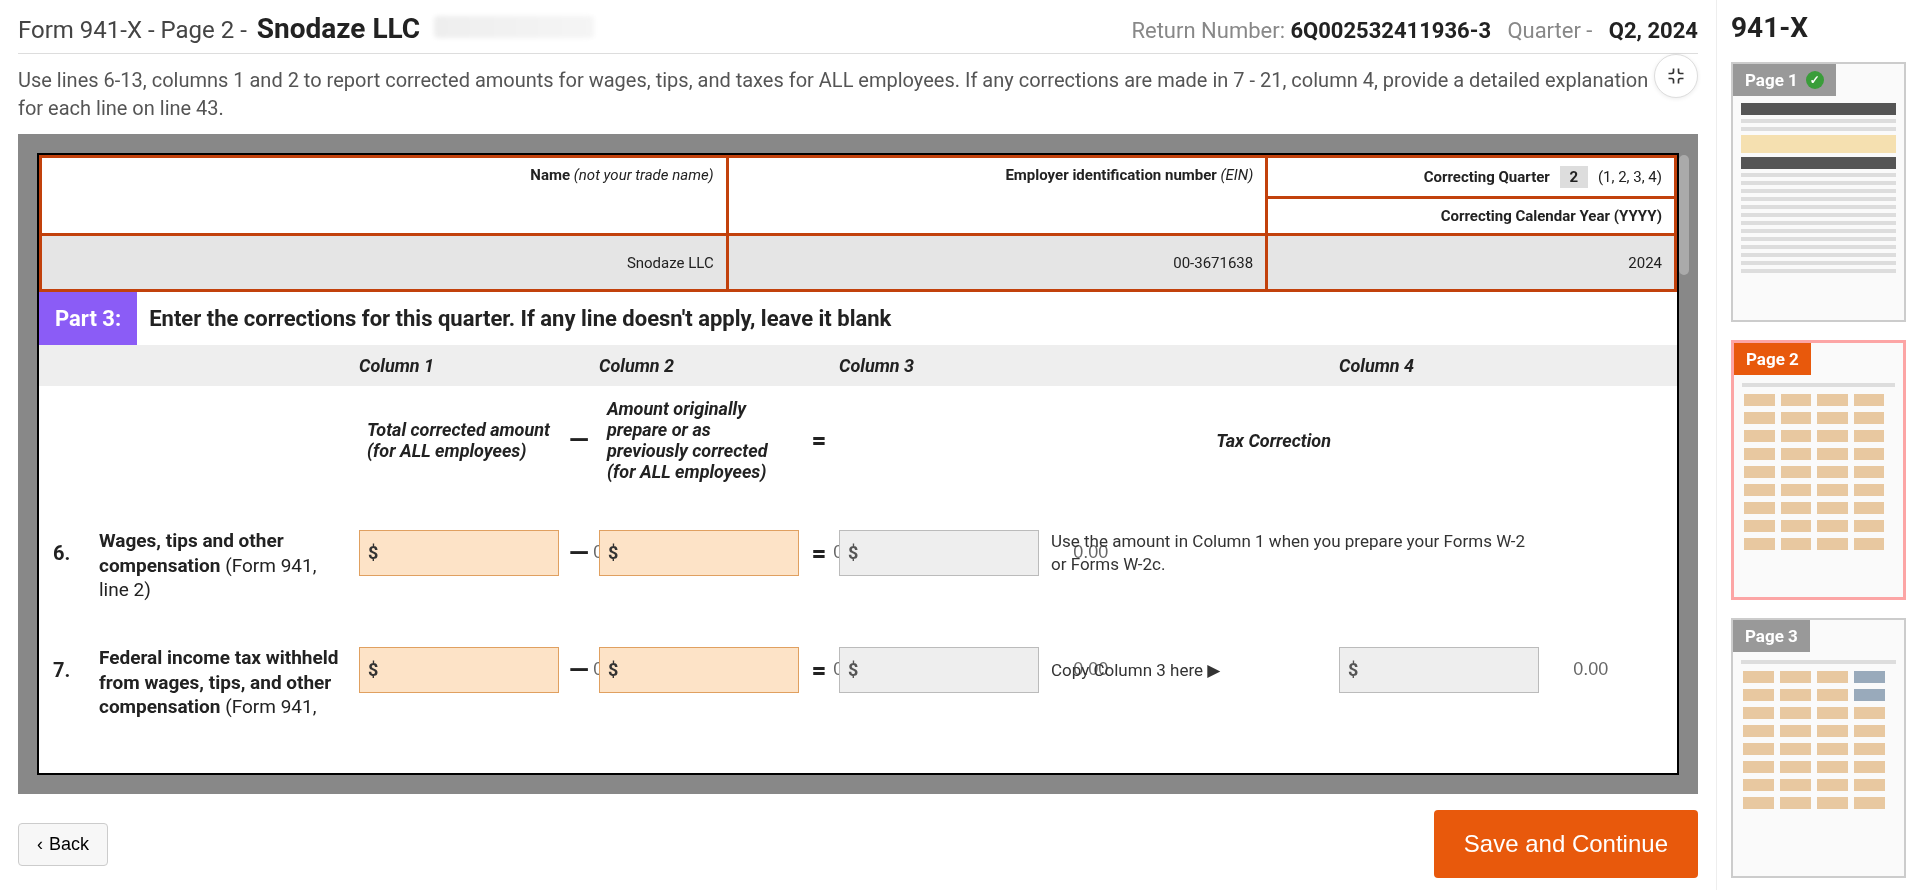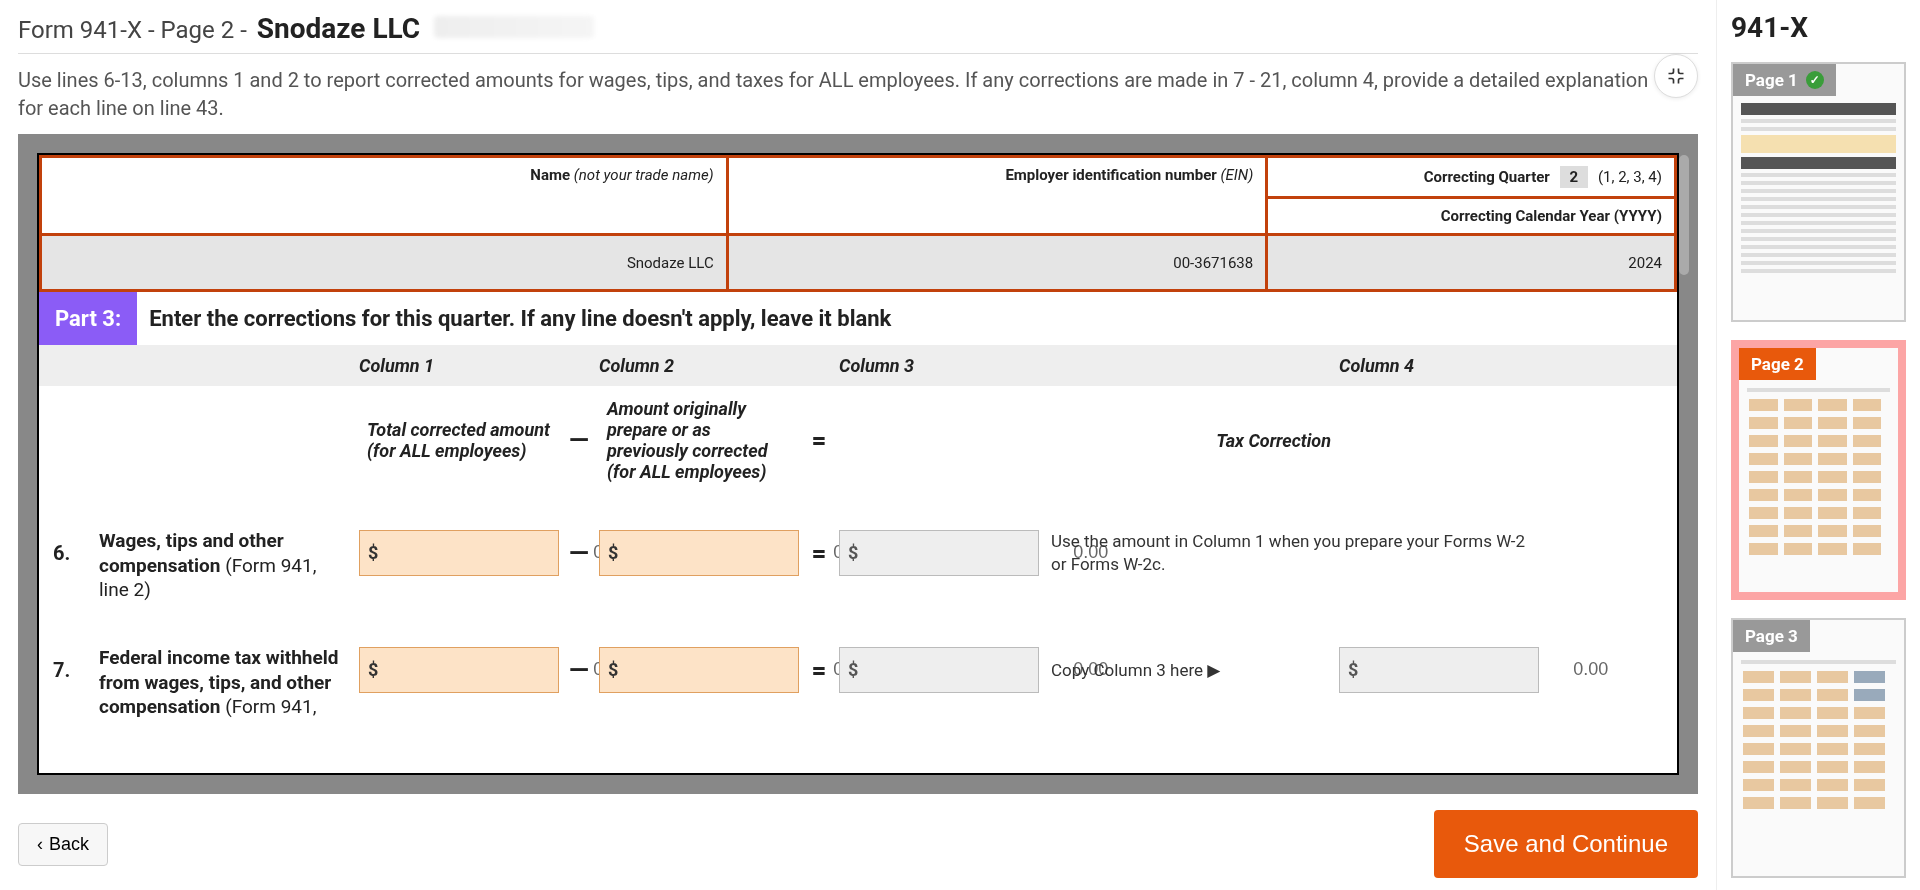--- a/index.html
+++ b/index.html
@@ -83,6 +83,14 @@
         <span class="form-label">Form 941-X - Page 2 -</span>
         <span class="company">Snodaze LLC</span>
         <span class="ein-blur"></span>
+      </div>
+      <div class="topbar-right">
+        <span class="rlabel">Return Number:</span>
+        <span class="rvalue">6Q002532411936-3</span>
+        &nbsp;
+        <span class="rlabel">Quarter -</span>
+        &nbsp;
+        <span class="rvalue">Q2, 2024</span>
       </div>
     </div>
 

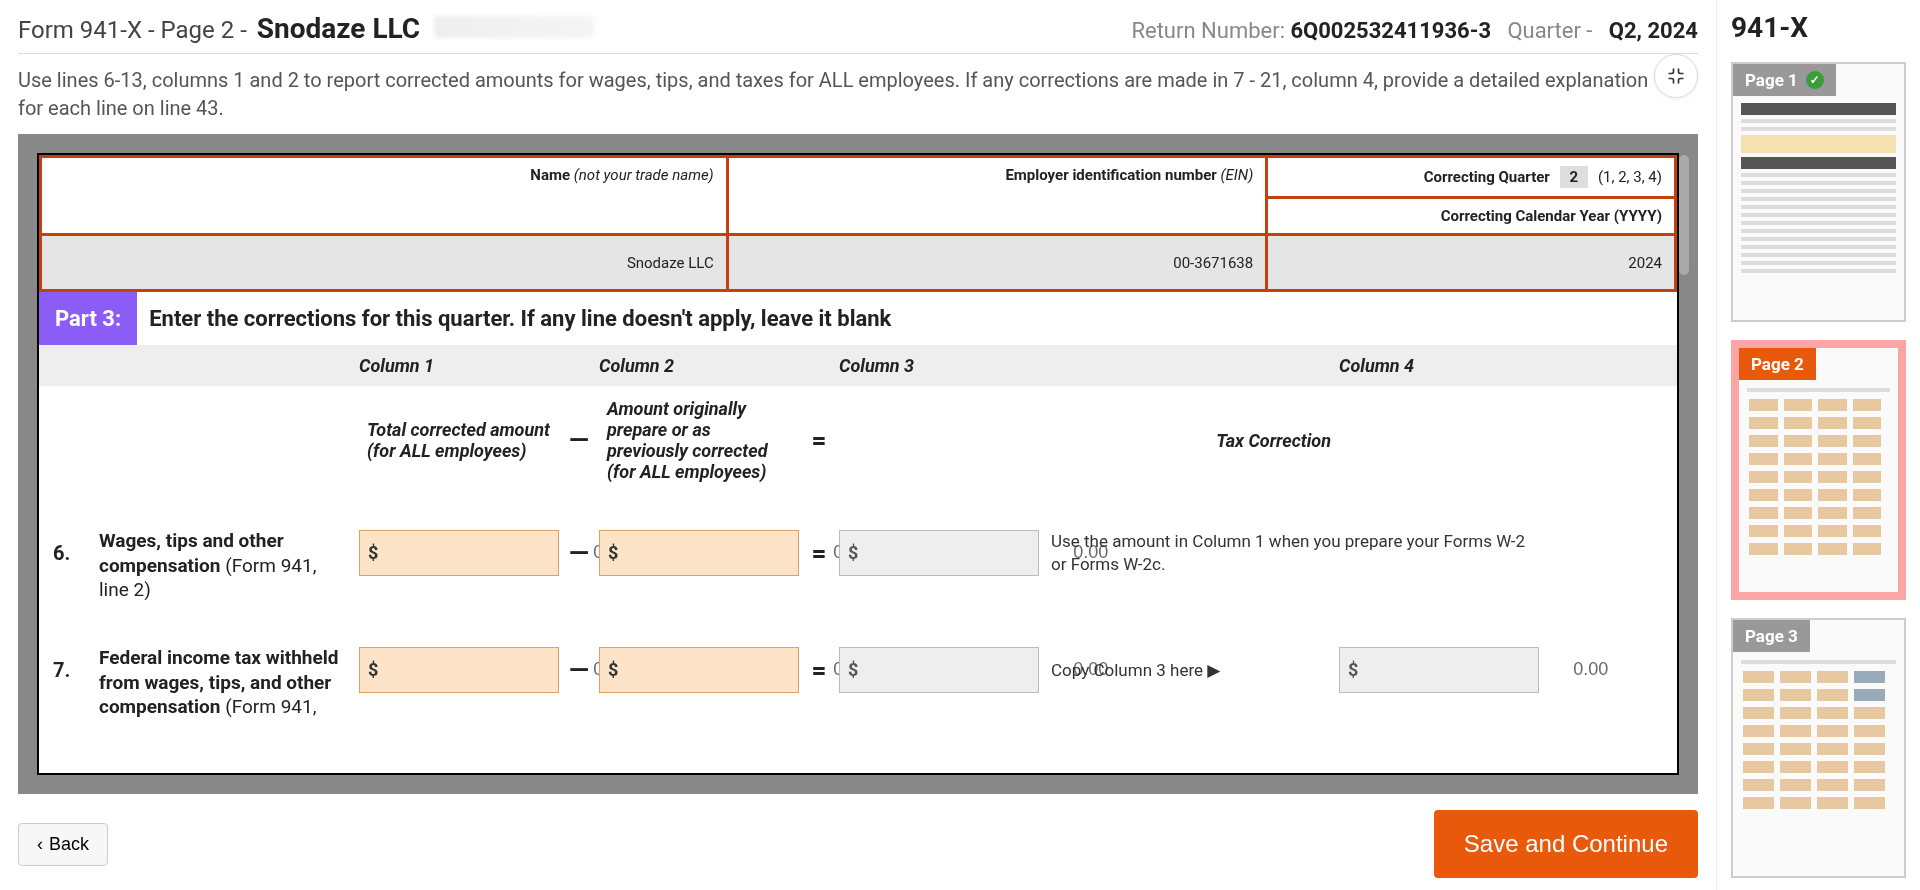--- a/index.html
+++ b/index.html
@@ -62,7 +62,7 @@
   .sidebar { width: 204px; padding: 11px 14px; border-left:1px solid #eee; overflow-y:auto;}
   .sidebar h2 { font-size:28px; font-weight:700; margin-bottom:18px;}
   .thumb { border:2px solid #ccc; margin-bottom:18px; position:relative; height:260px; background:#fafafa; cursor:pointer; overflow:hidden;}
-  .thumb.active { border:8px solid #fca5a5; }
+  .thumb.active { border:3px solid #fca5a5; }
   .thumb-label { position:absolute; top:0; left:0; padding:6px 12px; background:#999; color:#fff; font-weight:700; font-size:17px; display:flex; align-items:center; gap:8px;}
   .thumb.active .thumb-label { background:#e8590c; }
   .thumb-label.done { background:#999; }

